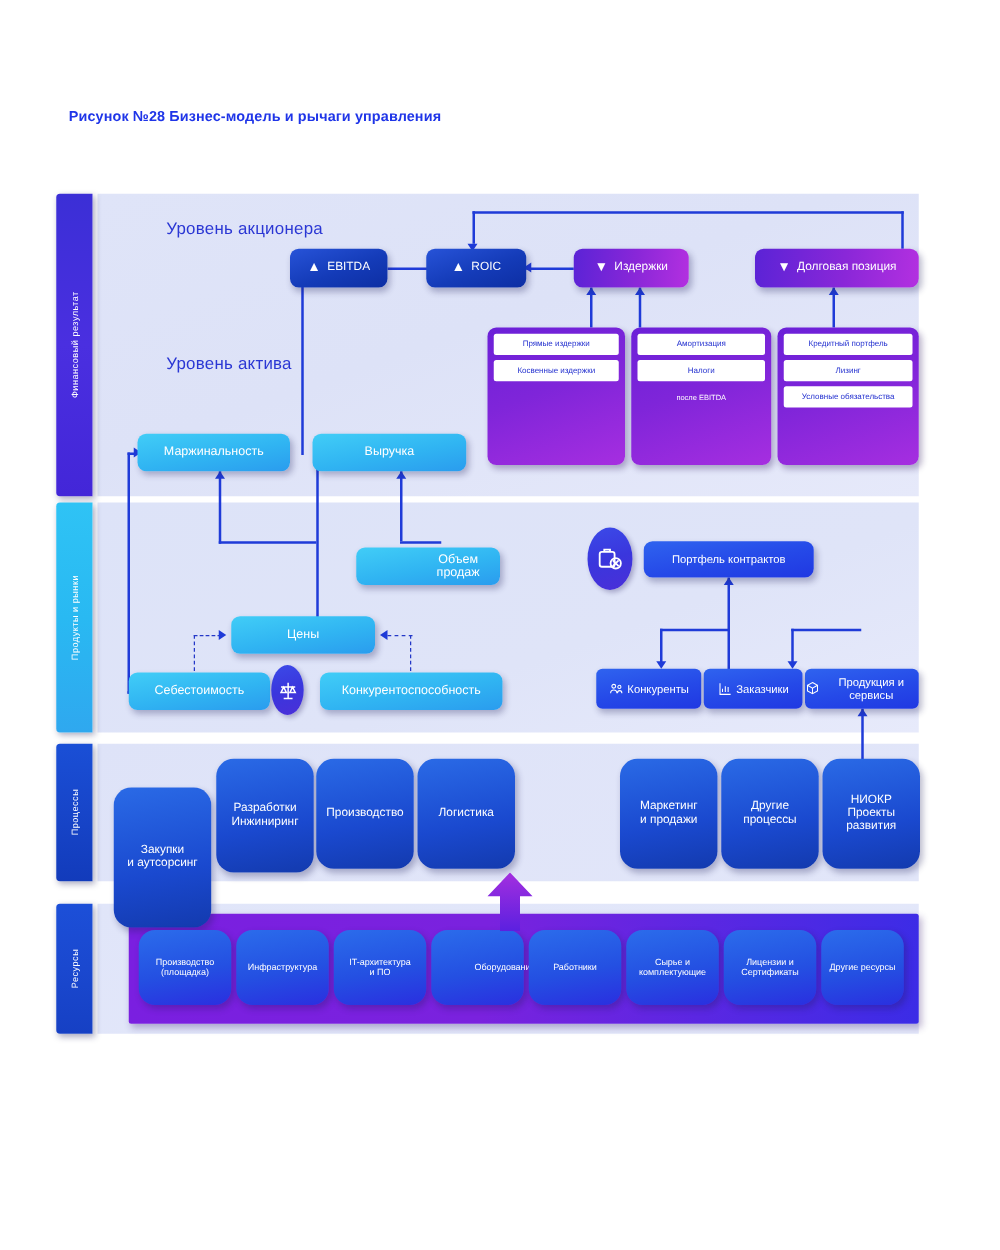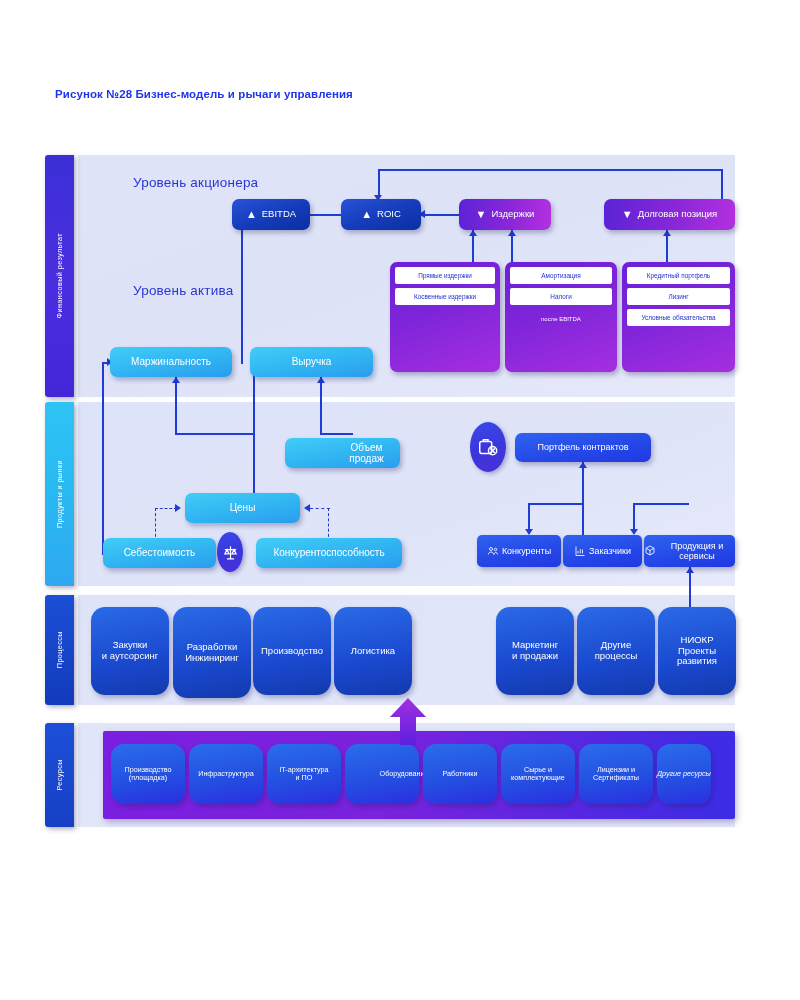--- a/index.html
+++ b/index.html
@@ -309,7 +309,7 @@
     </div>
   </div>
 
-  <div class="node n-proc" style="left:46px; top:452px; width:78px; height:88px;">
+  <div class="node n-proc" style="left:46px; top:475px; width:78px; height:112px;">
     <div><span>Закупки</span><br><span>и аутсорсинг</span></div>
   </div>
   <div class="node n-proc" style="left:128px; top:452px; width:78px; height:91px;">

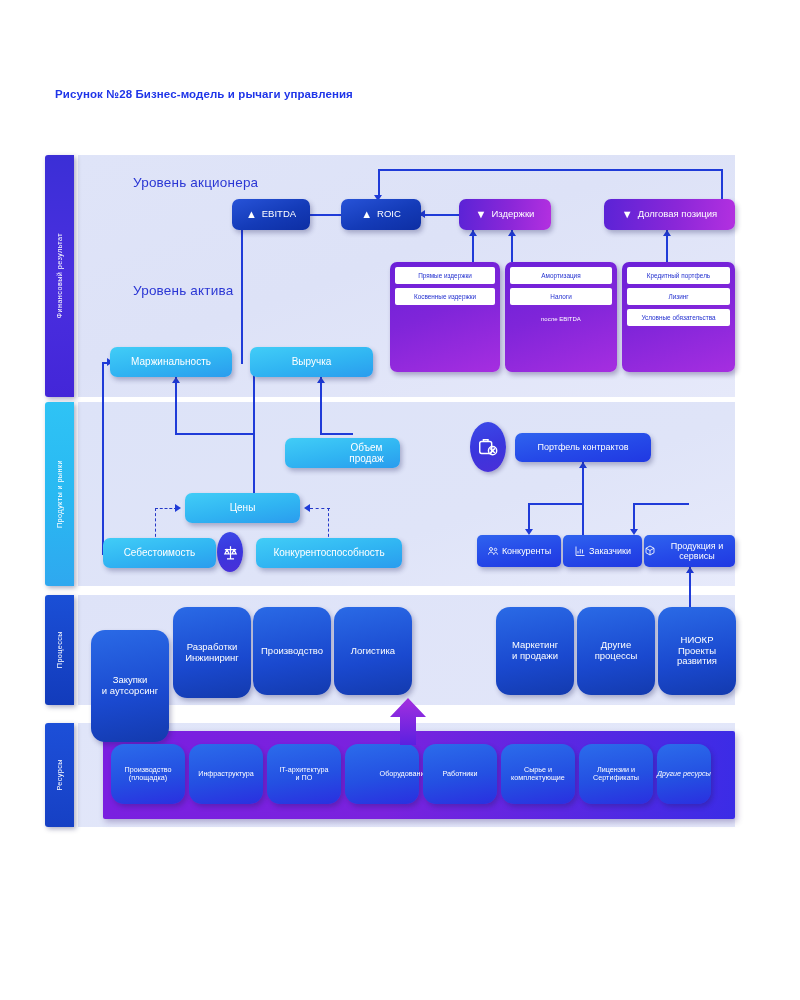--- a/index.html
+++ b/index.html
@@ -372,7 +372,7 @@
   <div class="node n-res" style="left:534px; top:589px; width:74px; height:60px;">
     <div><span>Лицензии и</span><br><span>Сертификаты</span></div>
   </div>
-  <div class="node n-res" style="left:612px; top:589px; width:54px; height:60px;font-style:italic;">
+  <div class="node n-res" style="left:612px; top:589px; width:66px; height:60px;">
     <div><span>Другие  ресурсы</span></div>
   </div>
 

